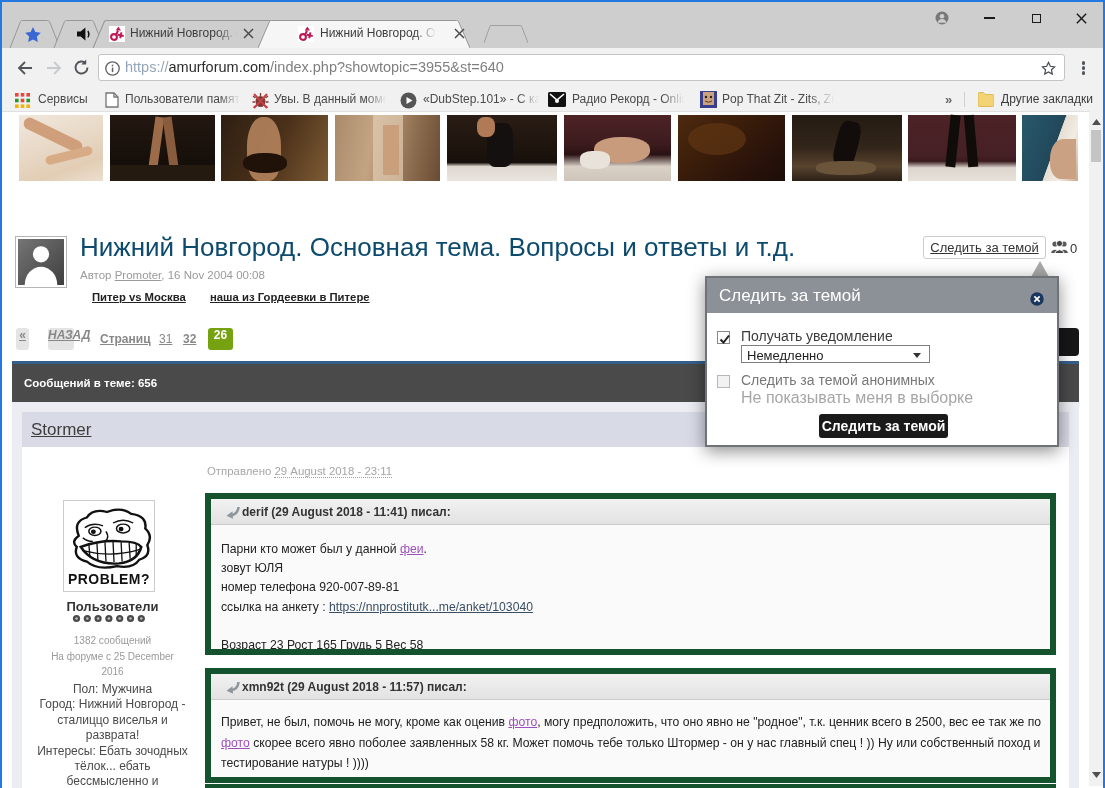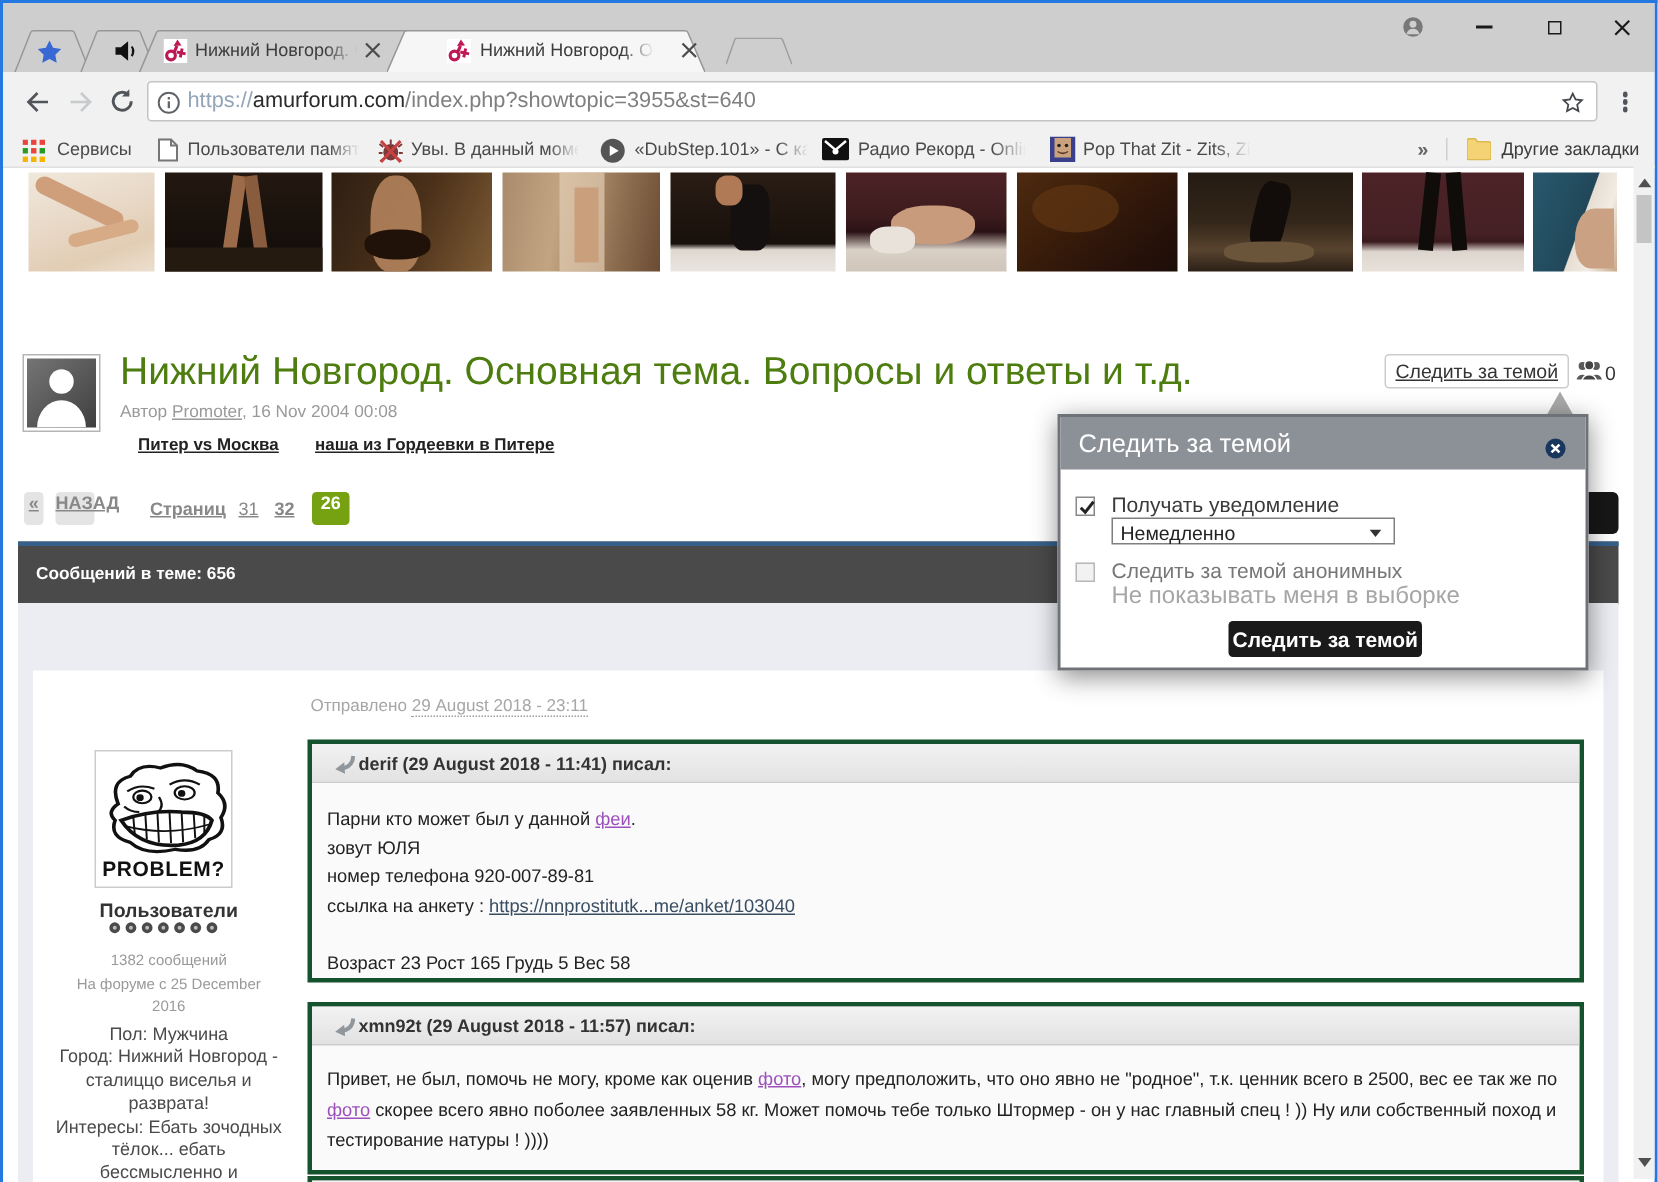--- a/index.html
+++ b/index.html
@@ -24,7 +24,7 @@
 
 #avatar { position:absolute; left:13px; top:124px; width:52px; height:52px; background:#fff; border:1px solid #b5b5b5; padding:2px; }
 #avatar .inner { width:46px; height:46px; background:linear-gradient(135deg,#757575,#3f3f3f); overflow:hidden; }
-#title { position:absolute; left:78px; top:120px; font-size:26px; color:#4d7c0f; }
+#title { position:absolute; left:78px; top:120px; font-size:26px; color:#0c4a6e; }
 #author { position:absolute; left:78px; top:157px; font-size:11.5px; color:#9a9a9a; }
 #toplinks { position:absolute; left:90px; top:179px; font-size:11.3px; color:#222; font-weight:bold; }
 #followbtn { position:absolute; left:921px; top:124px; width:123px; height:23px; background:#fff; border:1px solid #ccc; border-radius:3px; font-size:13px; color:#333; text-align:center; line-height:21px; }

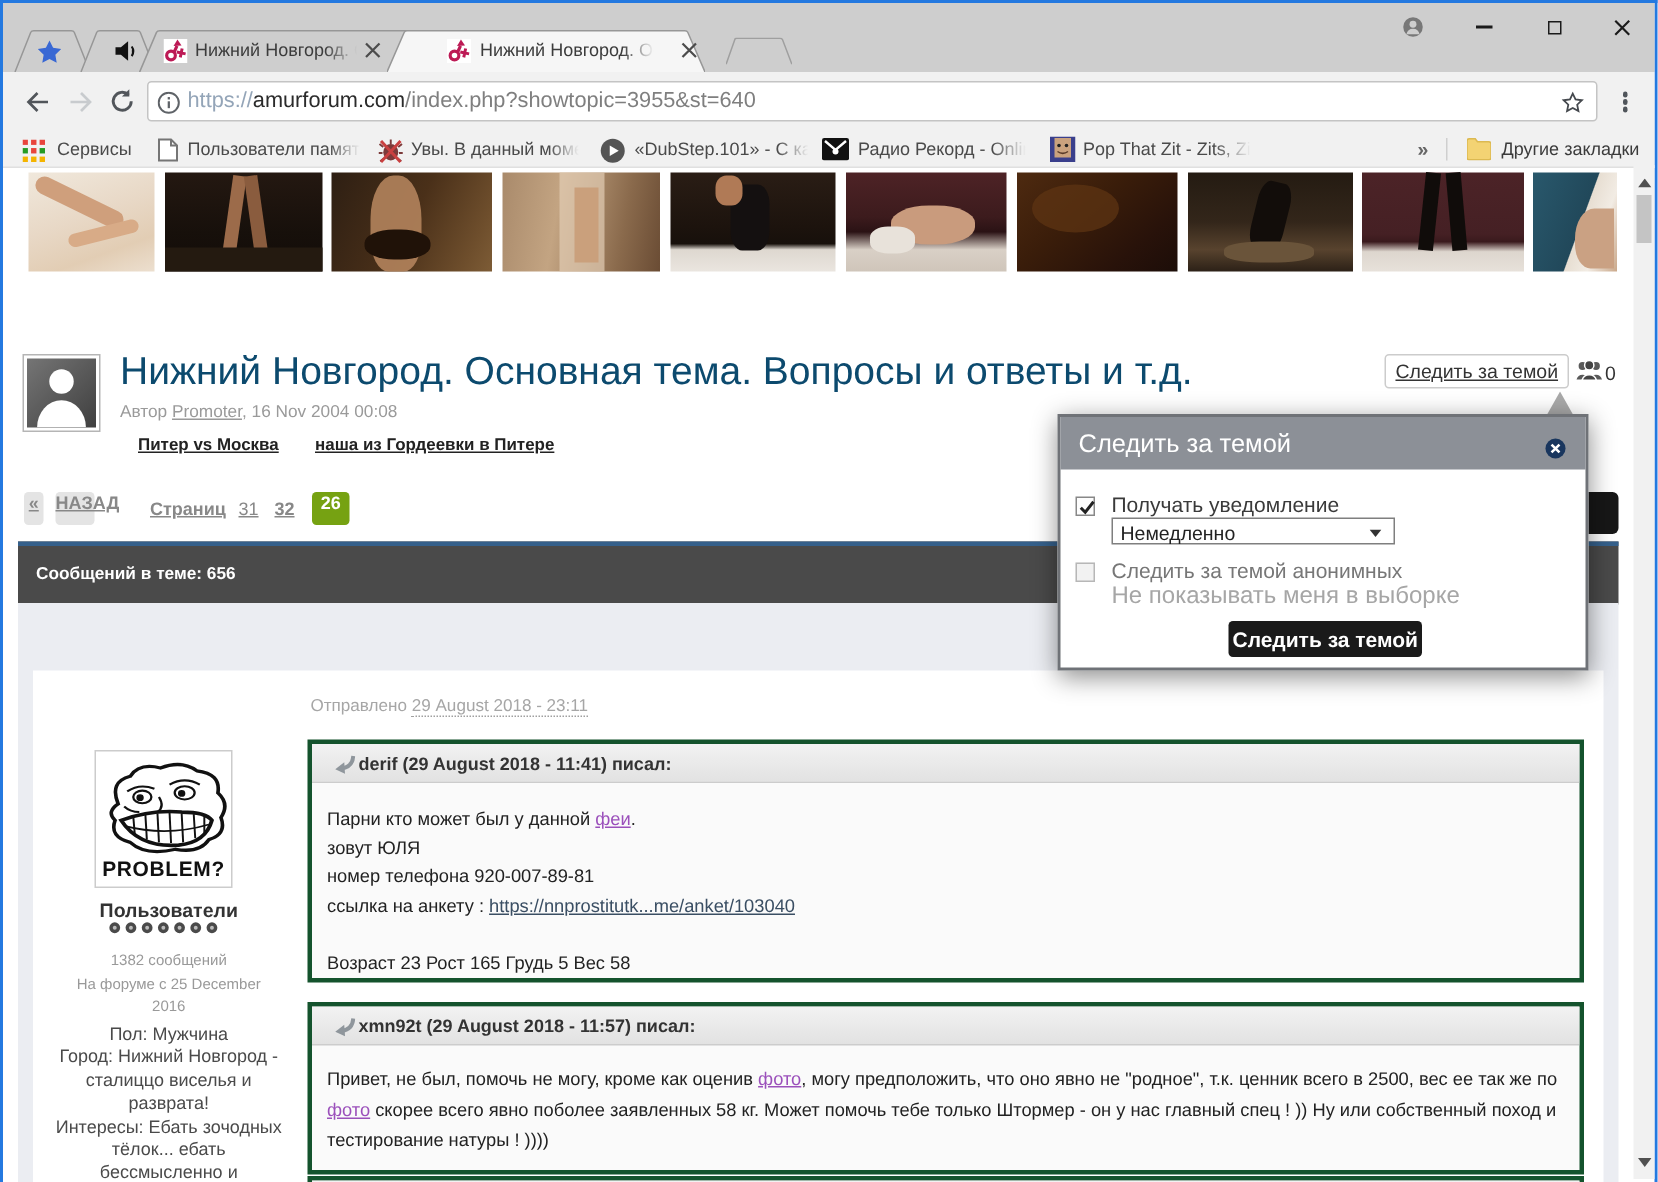--- a/index.html
+++ b/index.html
@@ -274,7 +274,7 @@
     <div style="position:absolute;left:1068px;top:129px;font-size:13px;color:#333">0</div>
     <div style="position:absolute;left:1040px;top:216px;width:37px;height:28px;background:#171717;border-radius:4px"></div>
     <div class="navbox" style="left:14px;width:13px;"><u>«</u></div>
-    <div class="navbox" style="left:35px;width:26px;"><u>НАЗАД</u></div>
+    <div class="navbox" style="left:46px;width:26px;font-style:italic;"><u>НАЗАД</u></div>
     <div style="position:absolute;left:98px;top:220px;font-size:12px;color:#888;font-weight:bold;"><u>Страниц</u></div>
       <div style="position:absolute;left:157px;top:220px;font-size:12px;color:#888;font-weight:normal;"><u>31</u></div>
       <div style="position:absolute;left:181px;top:220px;font-size:12px;color:#888;font-weight:bold;"><u>32</u></div>

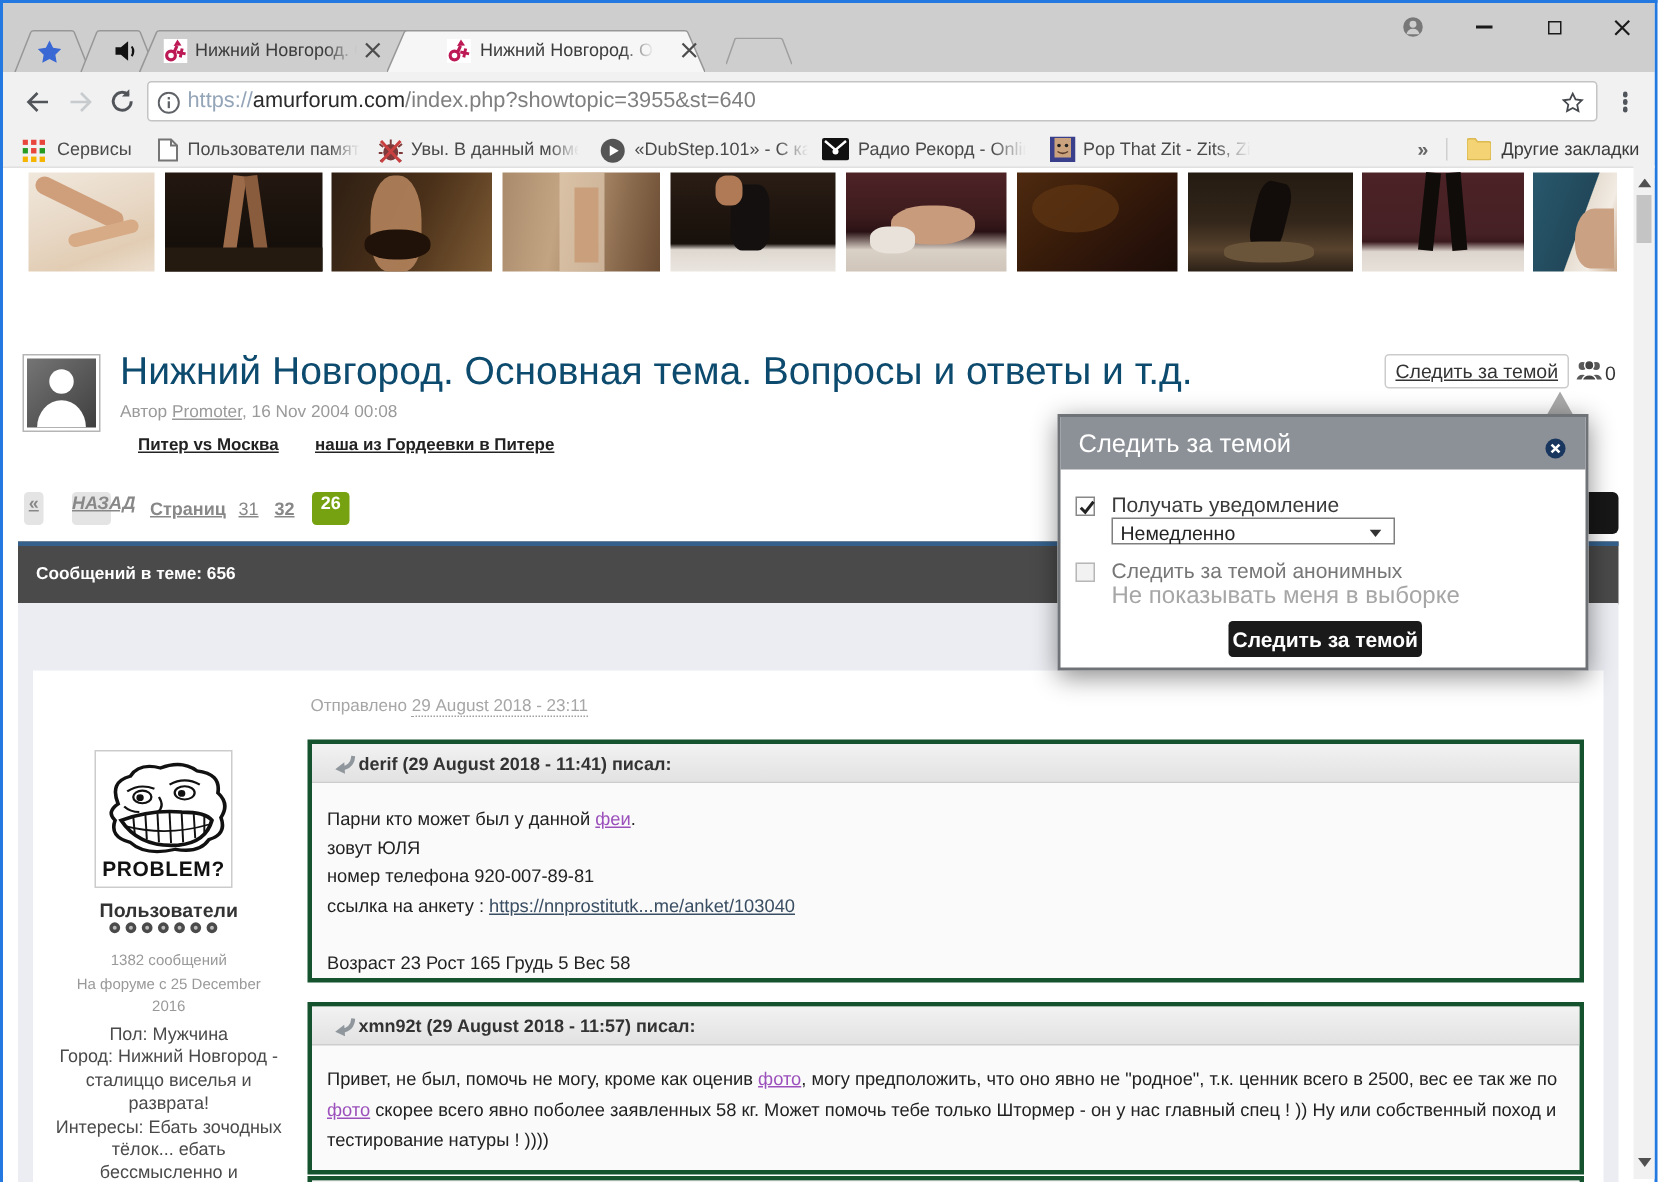--- a/index.html
+++ b/index.html
@@ -282,6 +282,9 @@
     <div id="darkbar">Сообщений в теме: 656</div>
     <div id="panel"></div>
     <div id="whitebox"></div>
+    <div id="stormbar">
+        <a style="position:absolute;left:9px;top:8px;color:#3d3d3d"><u>Stormer</u></a>
+      </div>
     <div id="sidebar">
       <div id="troll" style="position:absolute;left:44px;top:53px;width:92px;height:92px;background:#fff;border:1px solid #ccc">
         <svg width="90" height="90" viewBox="0 0 100 100">

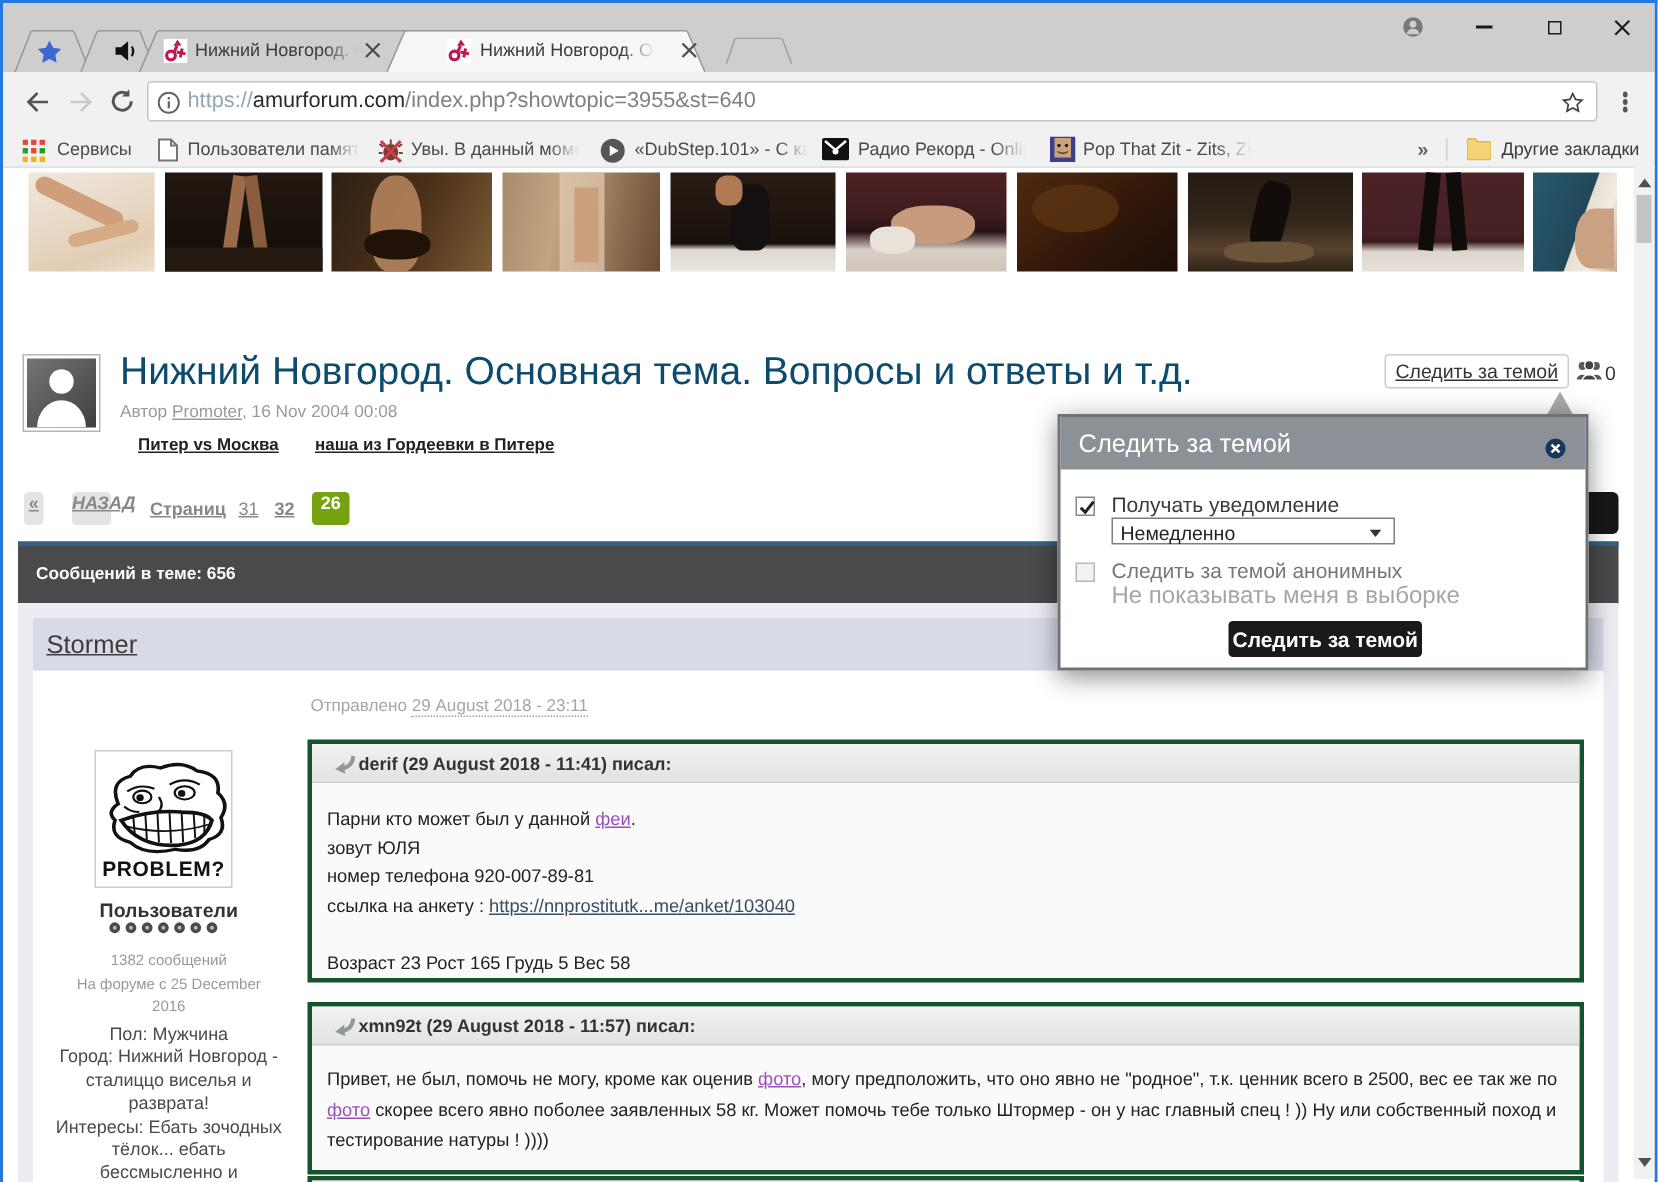--- a/index.html
+++ b/index.html
@@ -39,7 +39,7 @@
 
 #sidebar { position:absolute; left:17px; top:335px; width:180px; height:341px; text-align:center; }
 #postarea { position:absolute; left:194px; top:335px; width:884px; height:341px; }
-.quote { position:absolute; left:9px; overflow:hidden; width:851px; border:3px solid #14532d; background:#fafafa; }
+.quote { position:absolute; left:9px; overflow:hidden; width:851px; border:6px solid #14532d; background:#fafafa; }
 .qhead { position:relative; height:26px; background:linear-gradient(#f2f2f2,#e2e2e2); border-bottom:1px solid #ccc; font-size:12px; font-weight:bold; color:#333; line-height:26px; padding-left:31px; }
 .qbody { font-size:12.2px; color:#222; padding:15px 13px 6px 10px; line-height:19.2px; }
 

